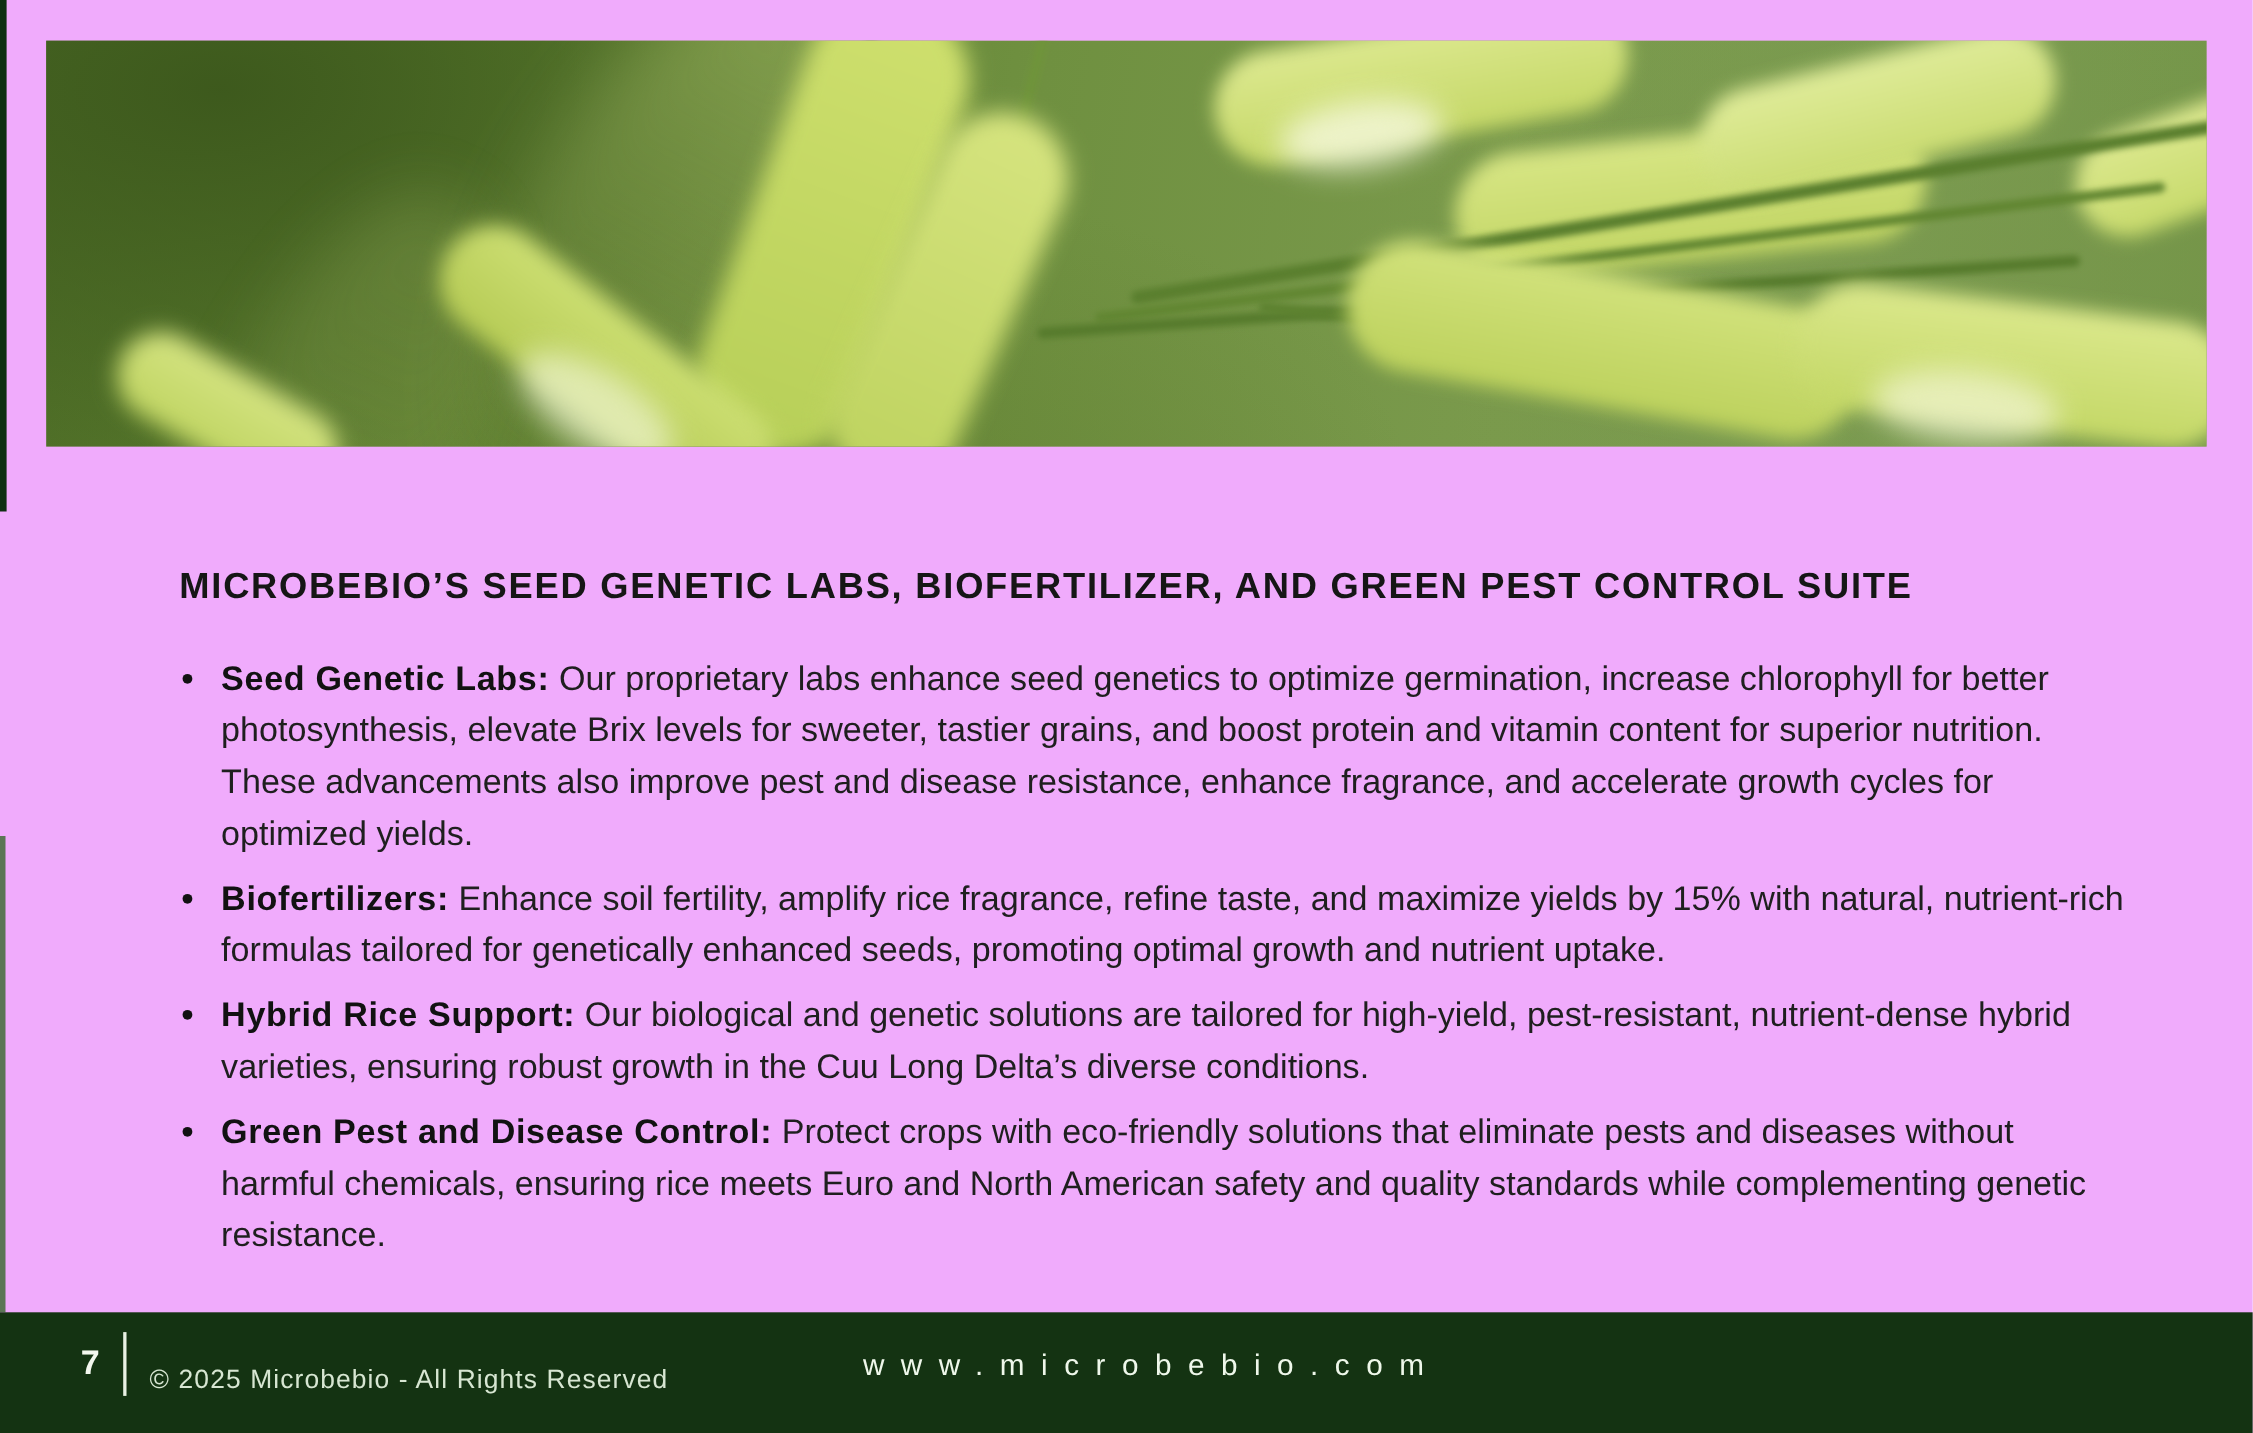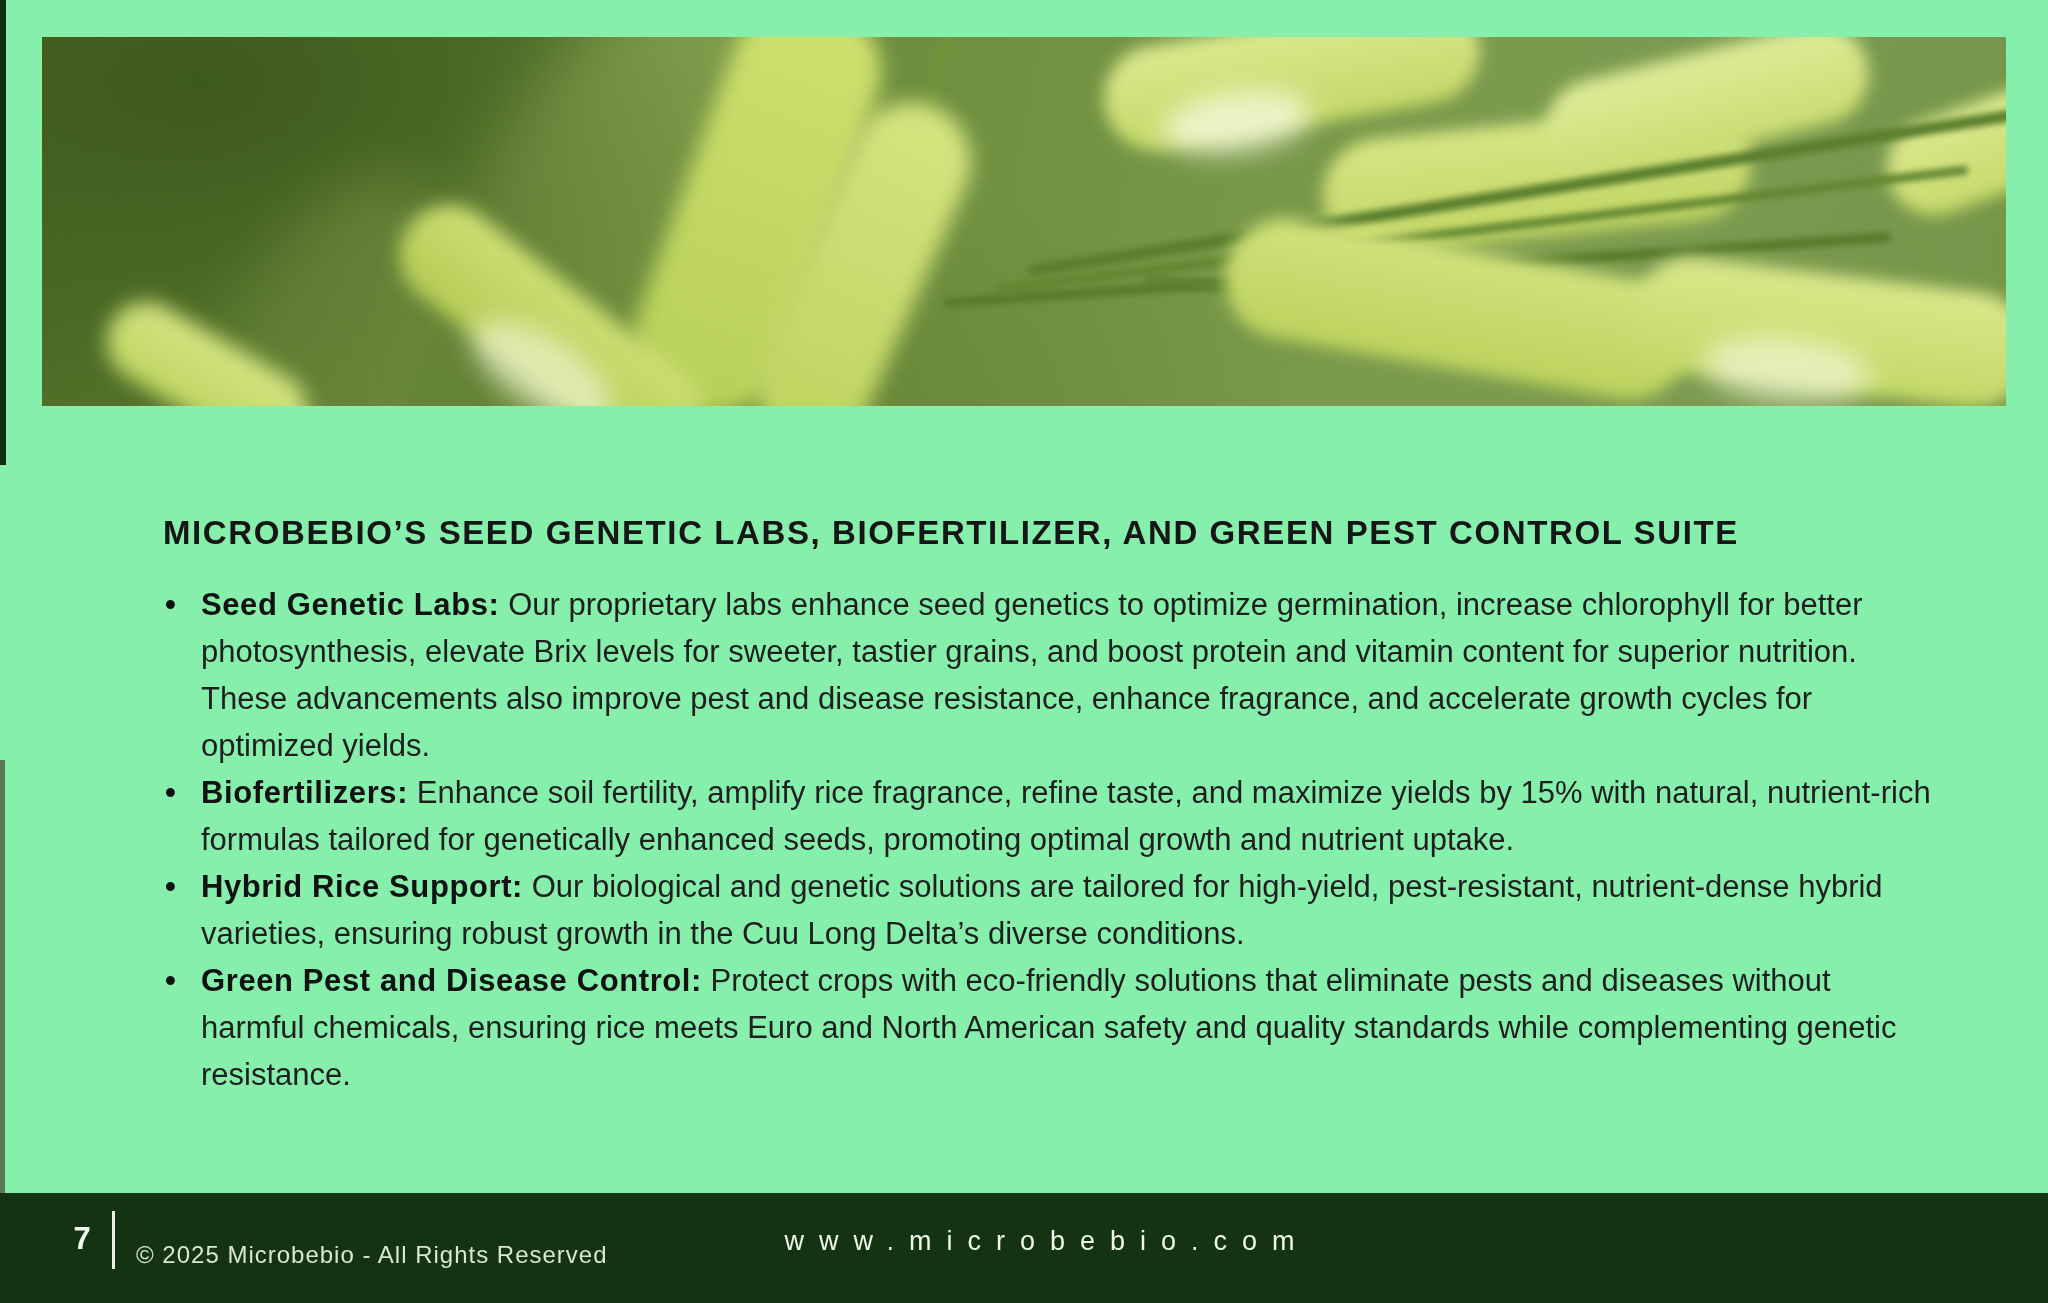--- a/index.html
+++ b/index.html
@@ -12,7 +12,7 @@
     overflow: hidden;
     color: #1a1a1a;
   }
-  .page { position: relative; width: 2048px; height: 1303px; background: #86efac; }
+  .page { position: relative; width: 2048px; height: 1303px; background: #f0abfc; }
 
   
   .accent-top {

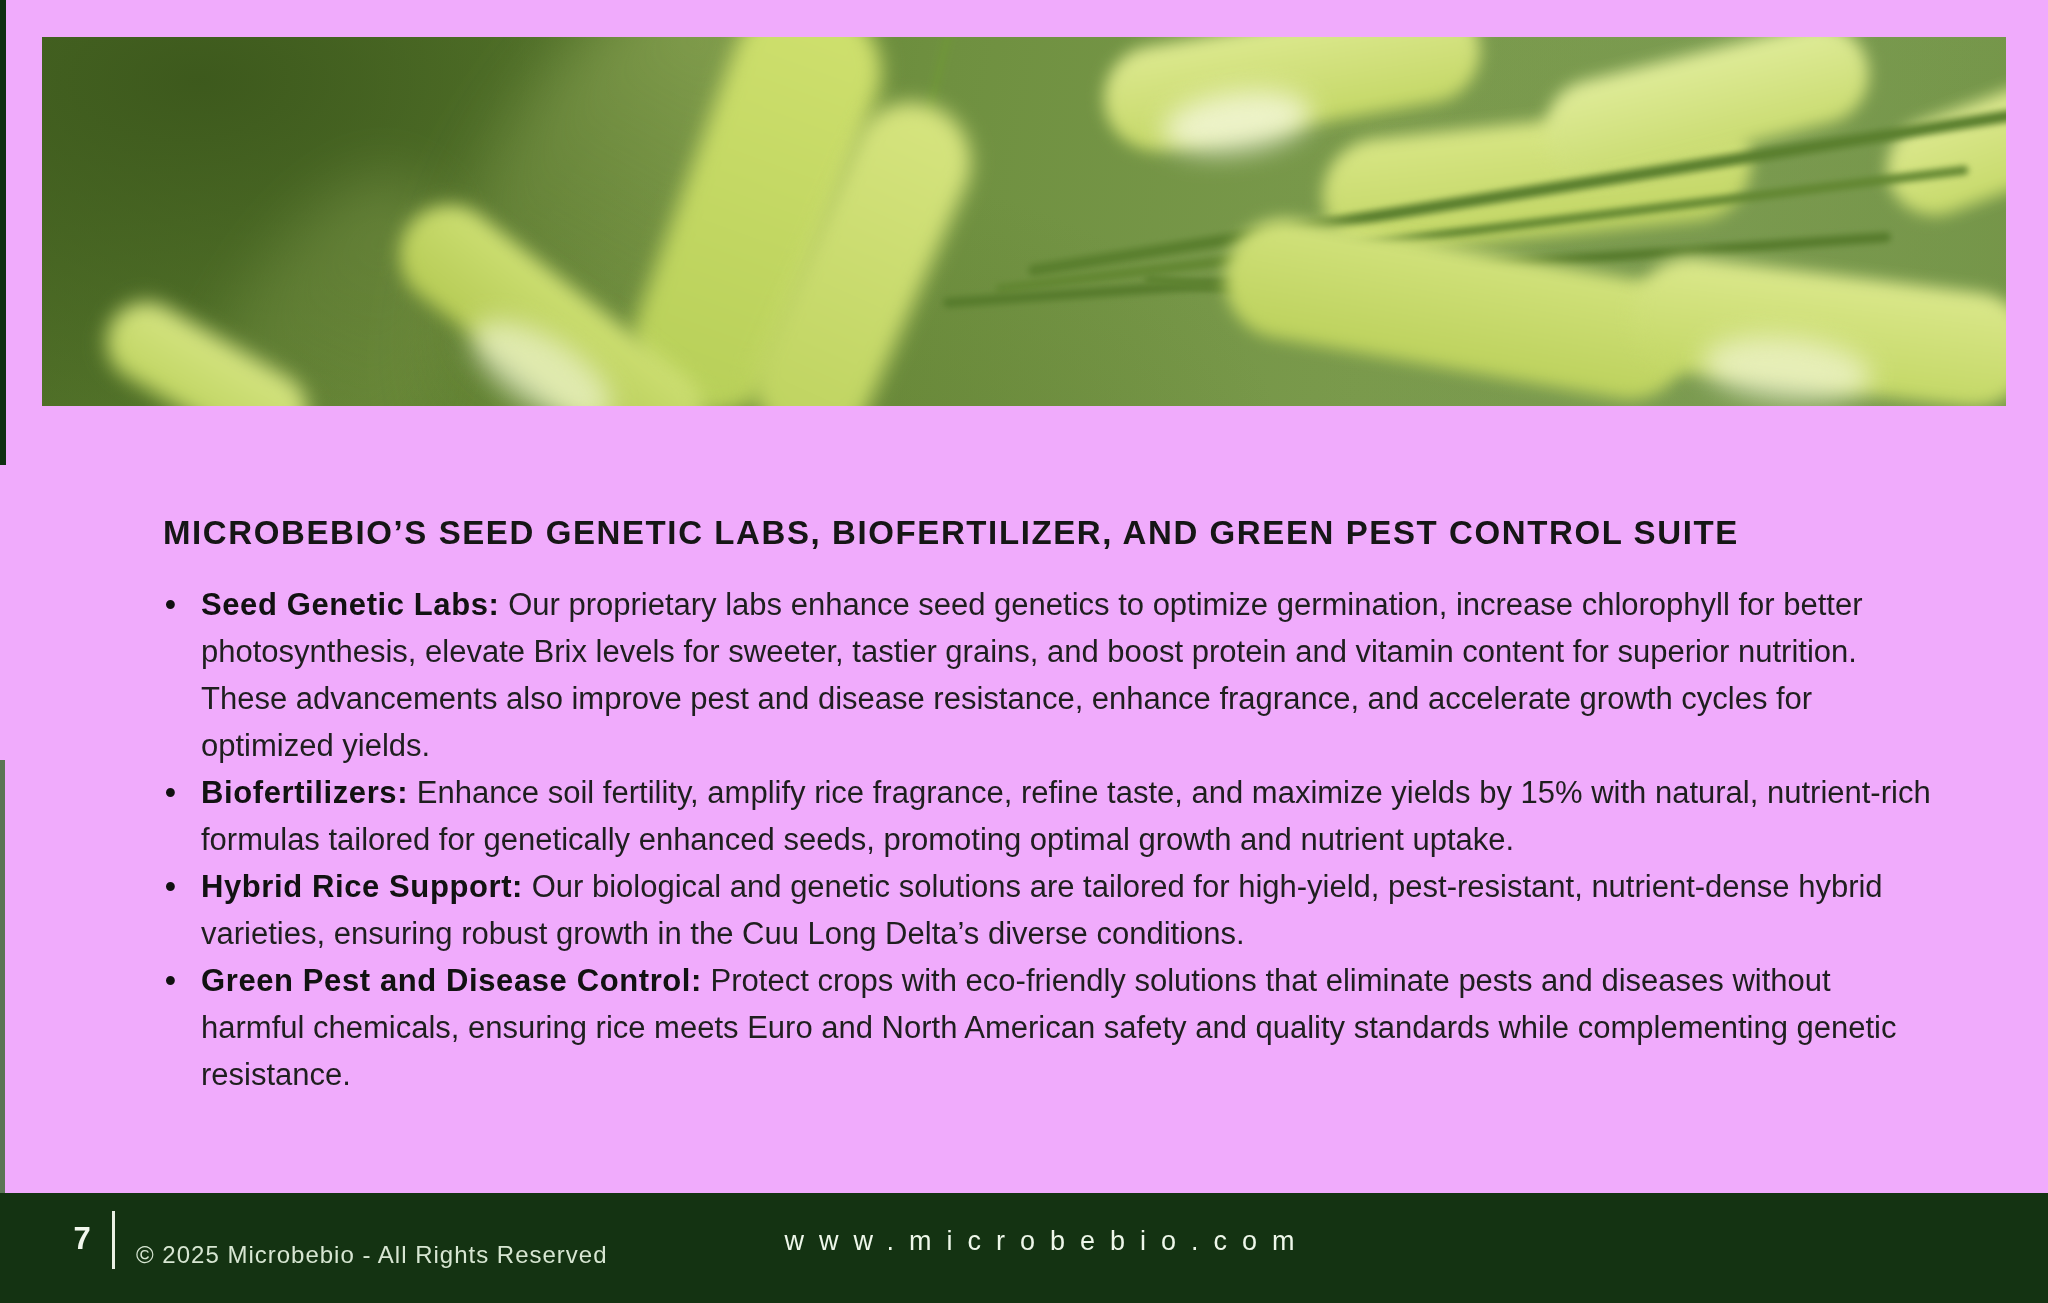--- a/index.html
+++ b/index.html
@@ -51,7 +51,7 @@
     list-style: none;
     font-size: 31px; line-height: 47px; color: #1f1f1f;
   }
-  .features li { position: relative; padding-left: 38px; }
+  .features li { position: relative; padding-left: 38px; margin-top: 12px; }
   .features li::before {
     content: "\2022";
     position: absolute; left: 2px; top: 0;

